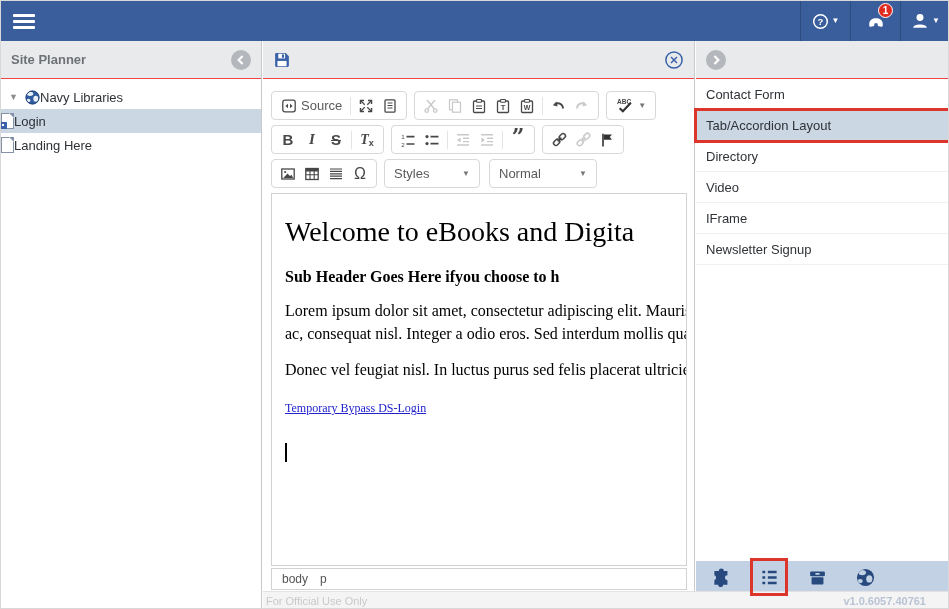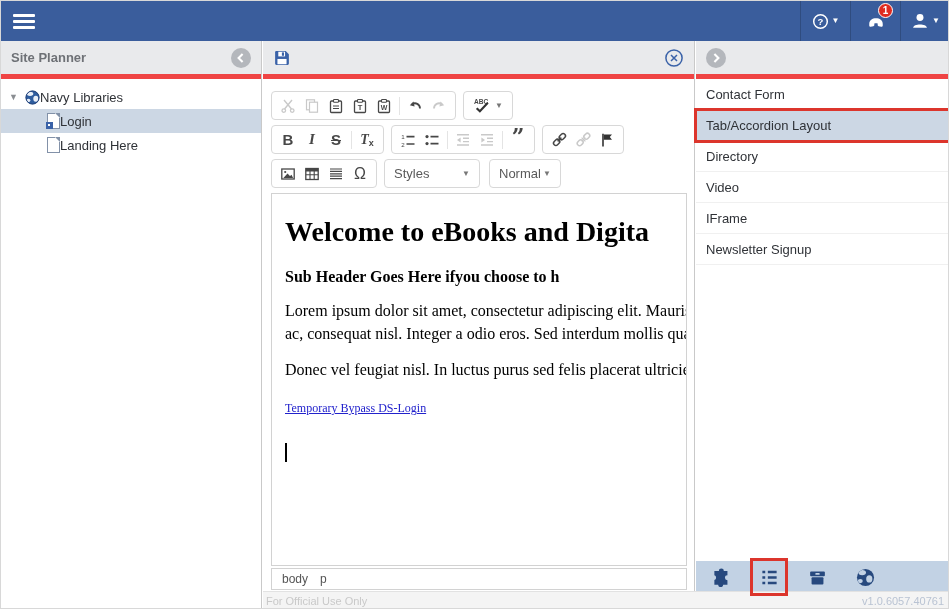--- a/index.html
+++ b/index.html
@@ -27,7 +27,7 @@
   .left-panel  { left:0;   width:261px; border-right:1px solid #c9c9c9; }
   .mid-panel   { left:262px; width:432px; border-right:1px solid #c9c9c9; }
   .right-panel { left:695px; width:254px; }
-  .panel-header { height:38px; background:#e9eaec; border-bottom:5px solid #ef4444;
+  .panel-header { height:38px; background:#e9eaec; border-bottom:1px solid #ef4444;
                   display:flex; align-items:center; padding:0 10px; }
   .panel-title { font-weight:bold; color:#6e7176; flex:1; }
   .circle-btn { width:20px; height:20px; cursor:pointer; }

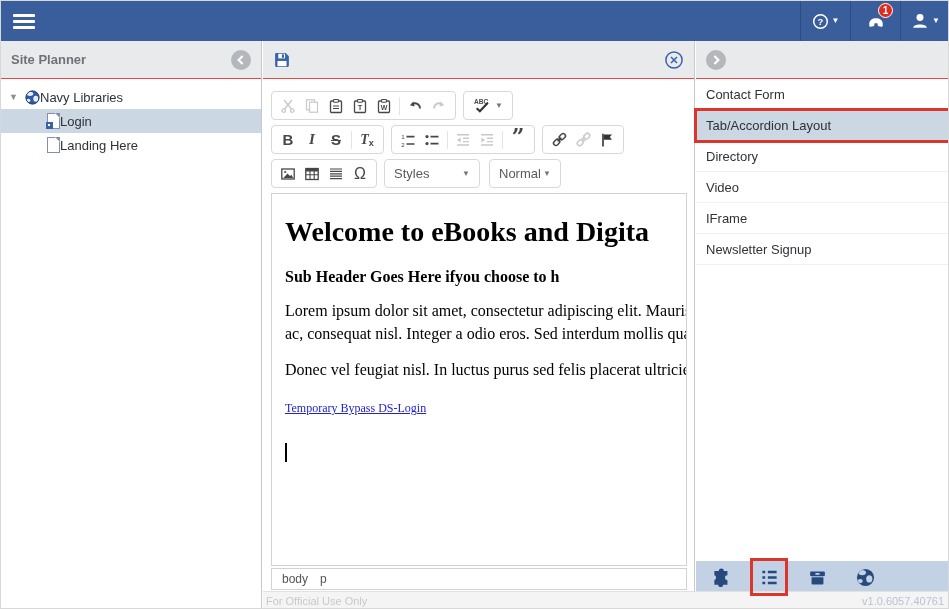--- a/index.html
+++ b/index.html
@@ -193,6 +193,29 @@
 
       <div class="tb-row">
         <div class="tb-group">
+          <div class="tbtn wide">
+            <svg width="16" height="16" viewBox="0 0 16 16">
+              <rect x="1.8" y="2.2" width="12.4" height="11.6" rx="2" stroke="#474747" fill="none" stroke-width="1.3"></rect>
+              <polygon points="7,5.8 4.4,8 7,10.2" fill="#474747"></polygon>
+              <polygon points="9,5.8 11.6,8 9,10.2" fill="#474747"></polygon>
+            </svg>
+            <span class="tlabel">Source</span>
+          </div>
+          <div class="tsep"></div>
+          <div class="tbtn">
+            <svg width="16" height="16" viewBox="0 0 16 16">
+              <path d="M6 2.5 H2.5 V6 M10 2.5 H13.5 V6 M2.5 10 V13.5 H6 M13.5 10 V13.5 H10" stroke="#474747" stroke-width="1.5" fill="none"></path>
+              <path d="M2.9 2.9 L6.7 6.7 M13.1 2.9 L9.3 6.7 M2.9 13.1 L6.7 9.3 M13.1 13.1 L9.3 9.3" stroke="#474747" stroke-width="1.3"></path>
+            </svg>
+          </div>
+          <div class="tbtn">
+            <svg width="16" height="16" viewBox="0 0 16 16">
+              <rect x="3" y="1.8" width="10" height="12.4" rx="1" stroke="#474747" fill="none" stroke-width="1.3"></rect>
+              <path d="M5.5 5 h5 M5.5 7.5 h5 M5.5 10 h5" stroke="#474747" stroke-width="1"></path>
+            </svg>
+          </div>
+        </div>
+        <div class="tb-group">
           <div class="tbtn">
             <svg width="16" height="16" viewBox="0 0 16 16">
               <path d="M4 2 L11.5 11 M12 2 L4.5 11" stroke="#c9c9c9" stroke-width="1.4" fill="none"></path>

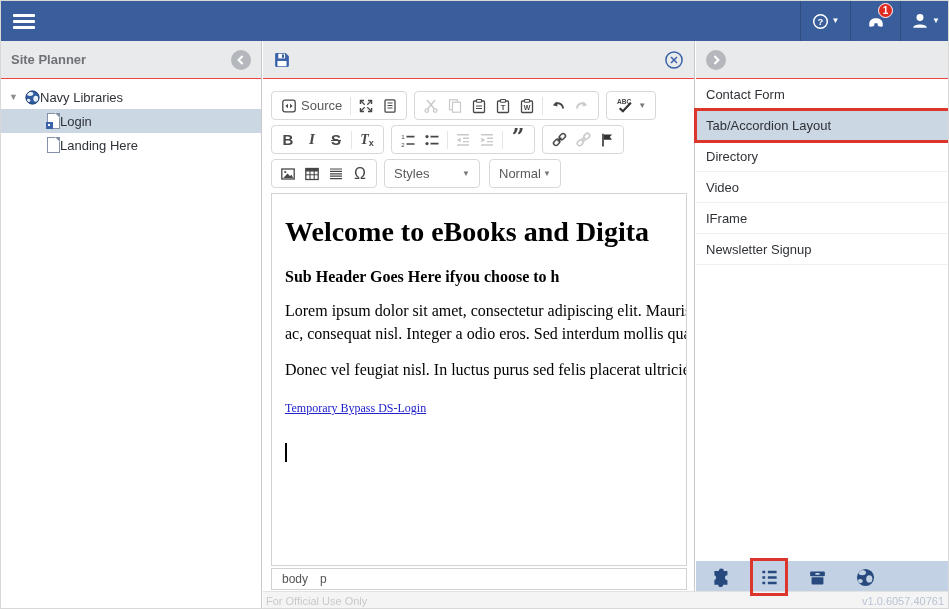--- a/index.html
+++ b/index.html
@@ -36,7 +36,7 @@
   .tree { padding-top:6px; }
   .tree-row { height:24px; display:flex; align-items:center; cursor:pointer; }
   .tree-row.root { padding-left:8px; }
-  .tree-row.child { padding-left:46px; }
+  .tree-row.child { }
   .tree-row.selected { background:var(--highlight,#ccd7e4); }
   .tree-caret { color:#8a8d92; font-size:9px; width:16px; }
   .tree-label { color:#2f3237; }

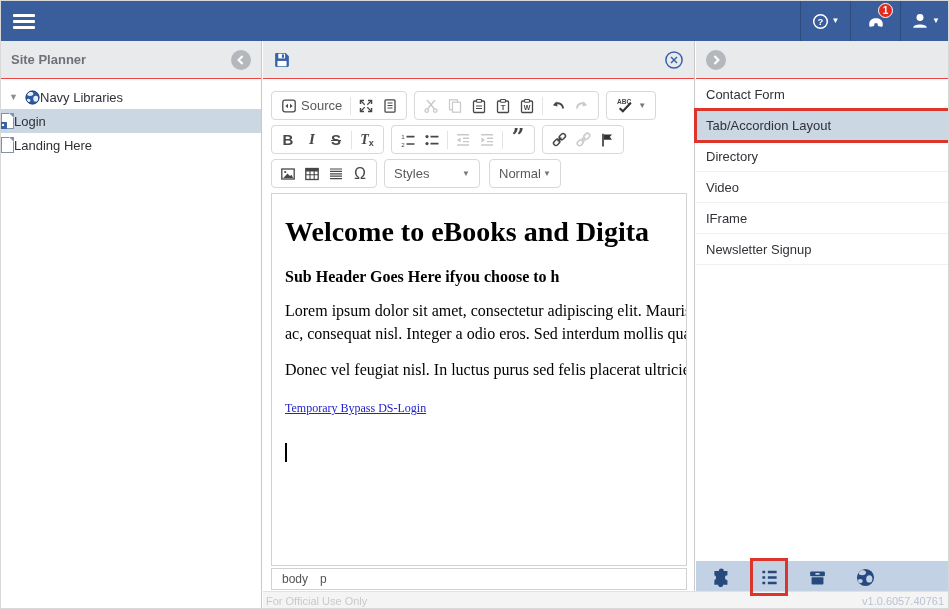--- a/index.html
+++ b/index.html
@@ -382,7 +382,7 @@
           <span>Styles</span>
           <span class="dd-caret">▼</span>
         </div>
-        <div class="ddl" style="width:72px">
+        <div class="ddl" style="width:108px">
           <span>Normal</span>
           <span class="dd-caret">▼</span>
         </div>

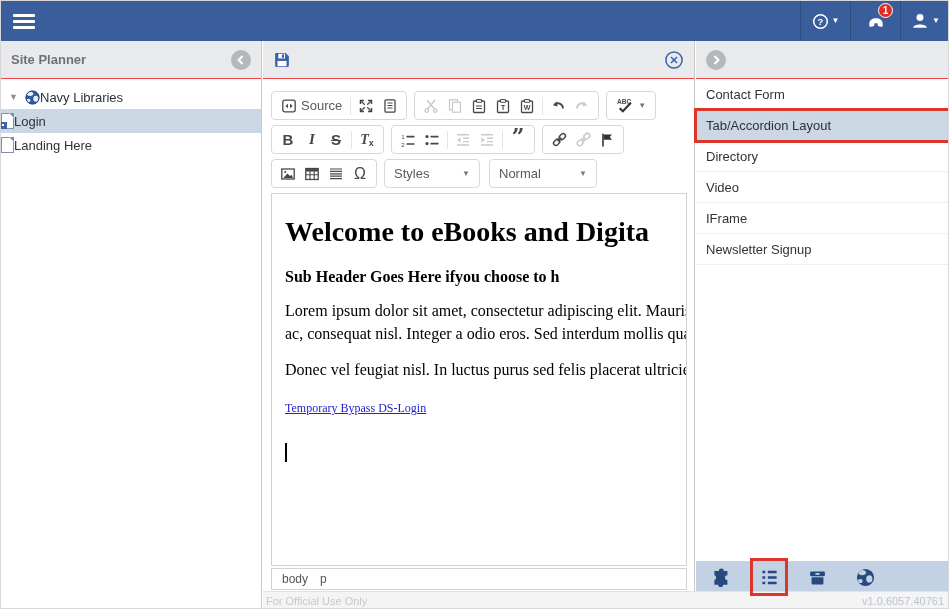--- a/index.html
+++ b/index.html
@@ -69,7 +69,7 @@
   .content { margin-top:4px; width:416px; height:373px; border:1px solid #d2d2d2; background:#fff;
              overflow:hidden; padding:6px 0 0 13px; font-family:"Liberation Serif","DejaVu Serif",serif; color:#000; }
   .content .clip { white-space:nowrap; overflow:hidden; }
-  .content h1 { font-size:28px; margin:16px 0 12px 0; font-weight:bold; }
+  .content h1 { font-size:28px; margin:16px 0 12px 0; font-weight:normal; }
   .content h2 { font-size:16px; margin:20px 0 10px 0; font-weight:bold; }
   .content p  { font-size:16px; line-height:1.42; margin:14px 0; }
   .content p.cont { margin-top:-14px; }

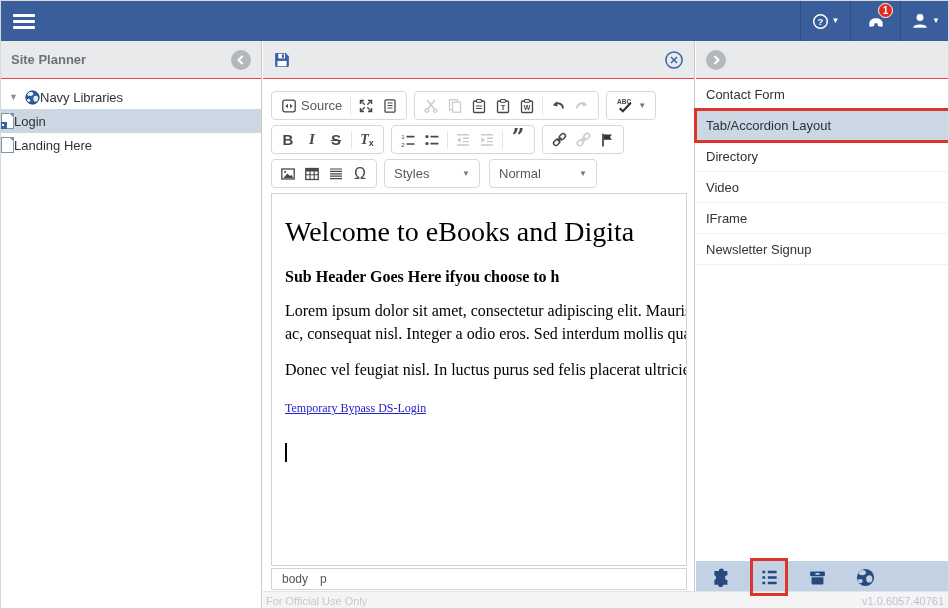--- a/index.html
+++ b/index.html
@@ -94,7 +94,7 @@
   
   .status-bar { position:absolute; left:262px; top:590px; width:687px; height:19px; background:#f4f4f4;
                 border-top:1px solid #e2e2e2; display:flex; align-items:center; justify-content:space-between;
-                padding:0 6px 0 3px; font-size:11px; }
+                padding:0 24px 0 3px; font-size:11px; }
   .classification { color:#c9c9c9; }
   .version { color:#b9c3d3; }
 </style>

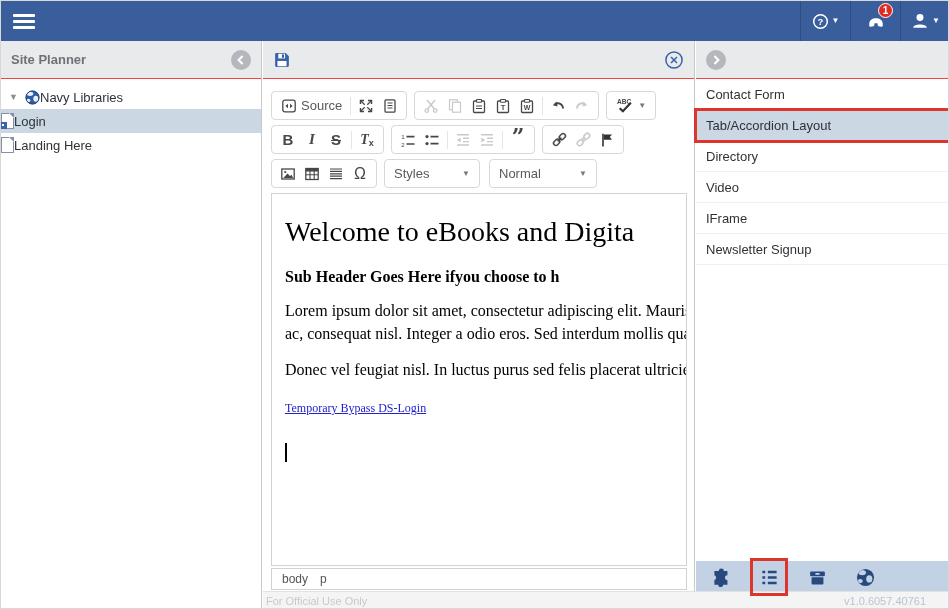--- a/index.html
+++ b/index.html
@@ -96,7 +96,7 @@
                 border-top:1px solid #e2e2e2; display:flex; align-items:center; justify-content:space-between;
                 padding:0 24px 0 3px; font-size:11px; }
   .classification { color:#c9c9c9; }
-  .version { color:#b9c3d3; }
+  .version { color:#b9c3d3;font-weight:bold; }
 </style>
 </head>
 <body>

